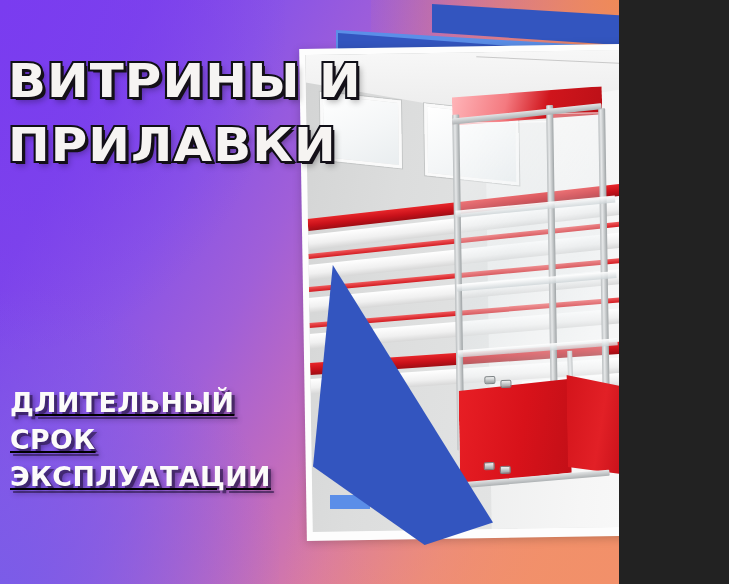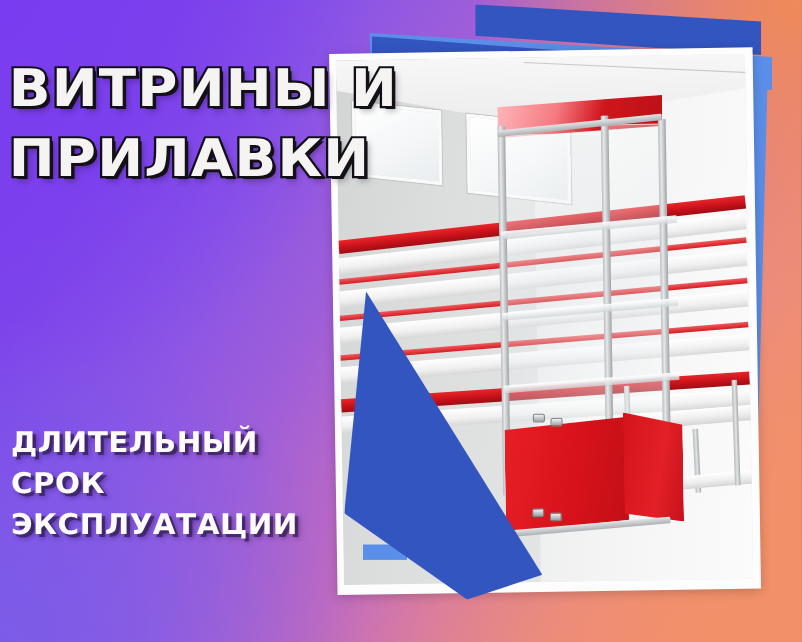--- a/index.html
+++ b/index.html
@@ -5,7 +5,7 @@
   html,body{margin:0;padding:0;background:#222;}
   #poster{
     position:relative;
-    width:729px;height:584px;
+    width:619px;height:584px;
     overflow:hidden;
     font-family:"DejaVu Sans","Liberation Sans",sans-serif;
     user-select:none;

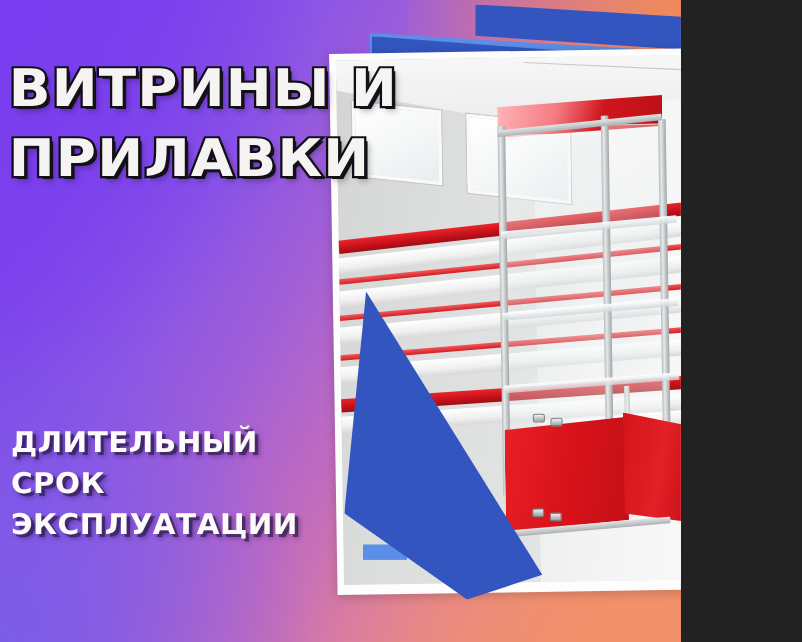--- a/index.html
+++ b/index.html
@@ -245,7 +245,7 @@
   }
 
   .white-block{
-    position:absolute;left:10px;top:390px;
+    position:absolute;left:10px;top:390px;text-decoration:underline;
   }
   .wline{
     font-weight:900;

